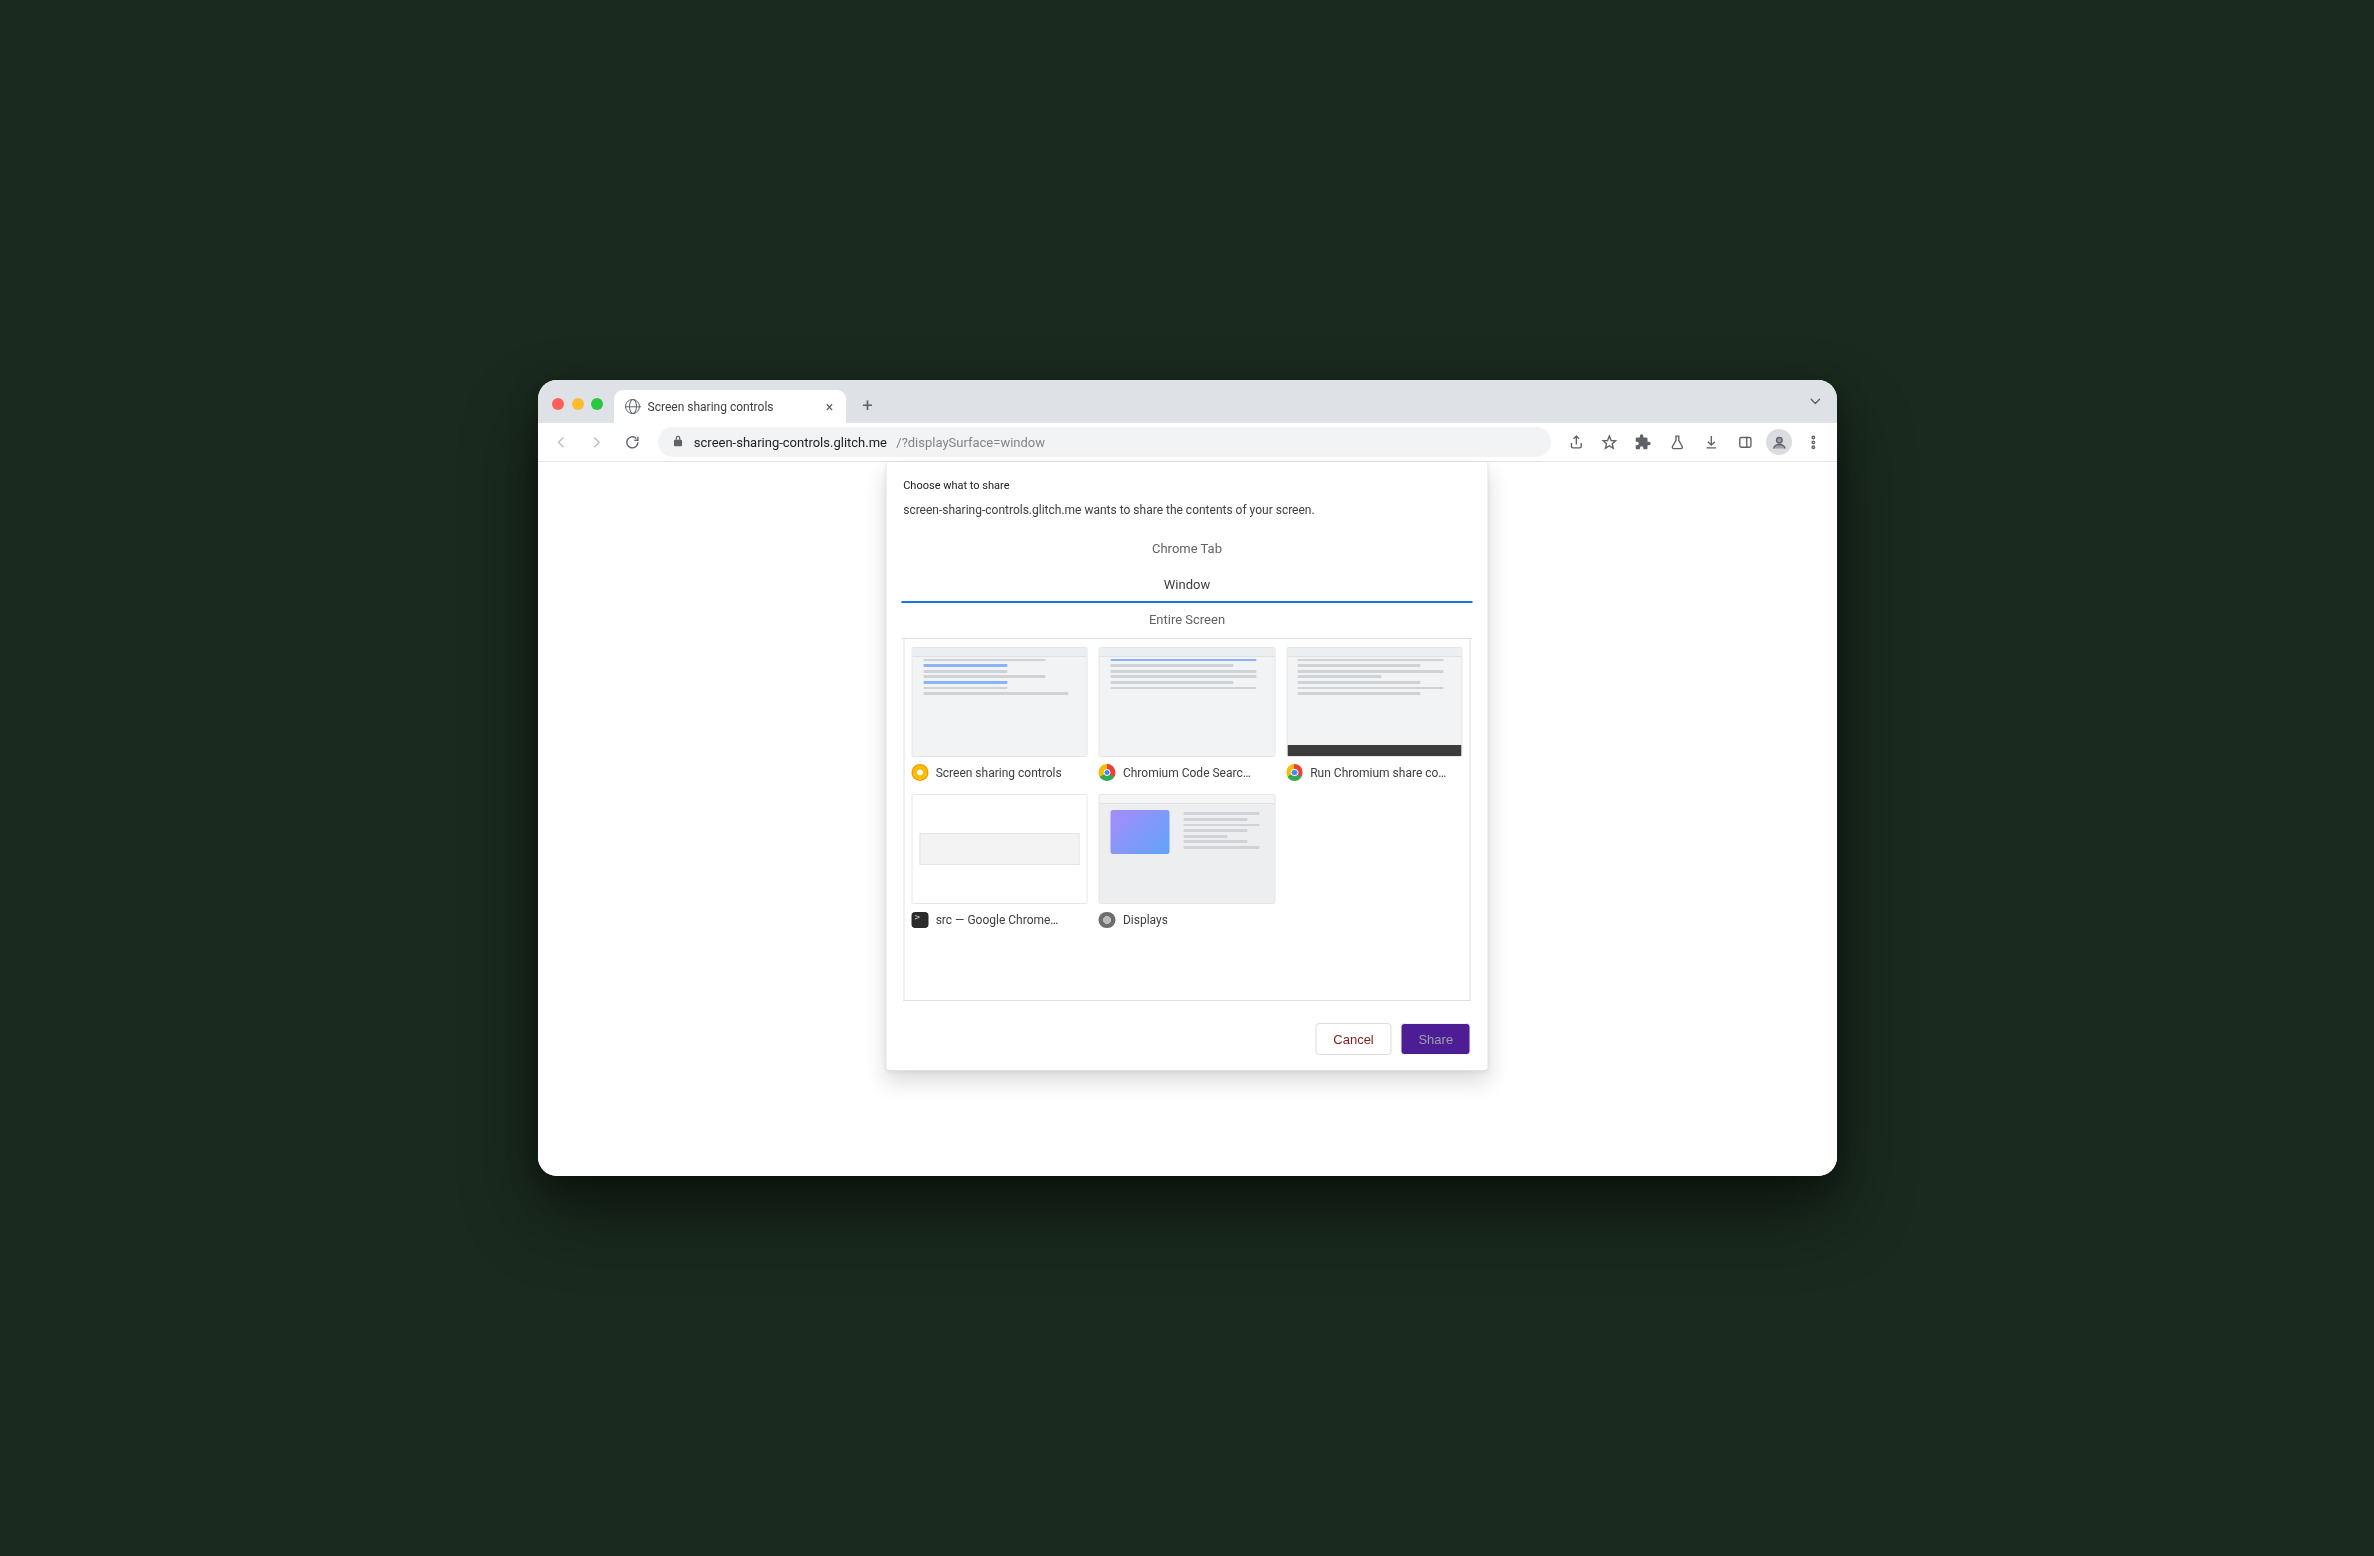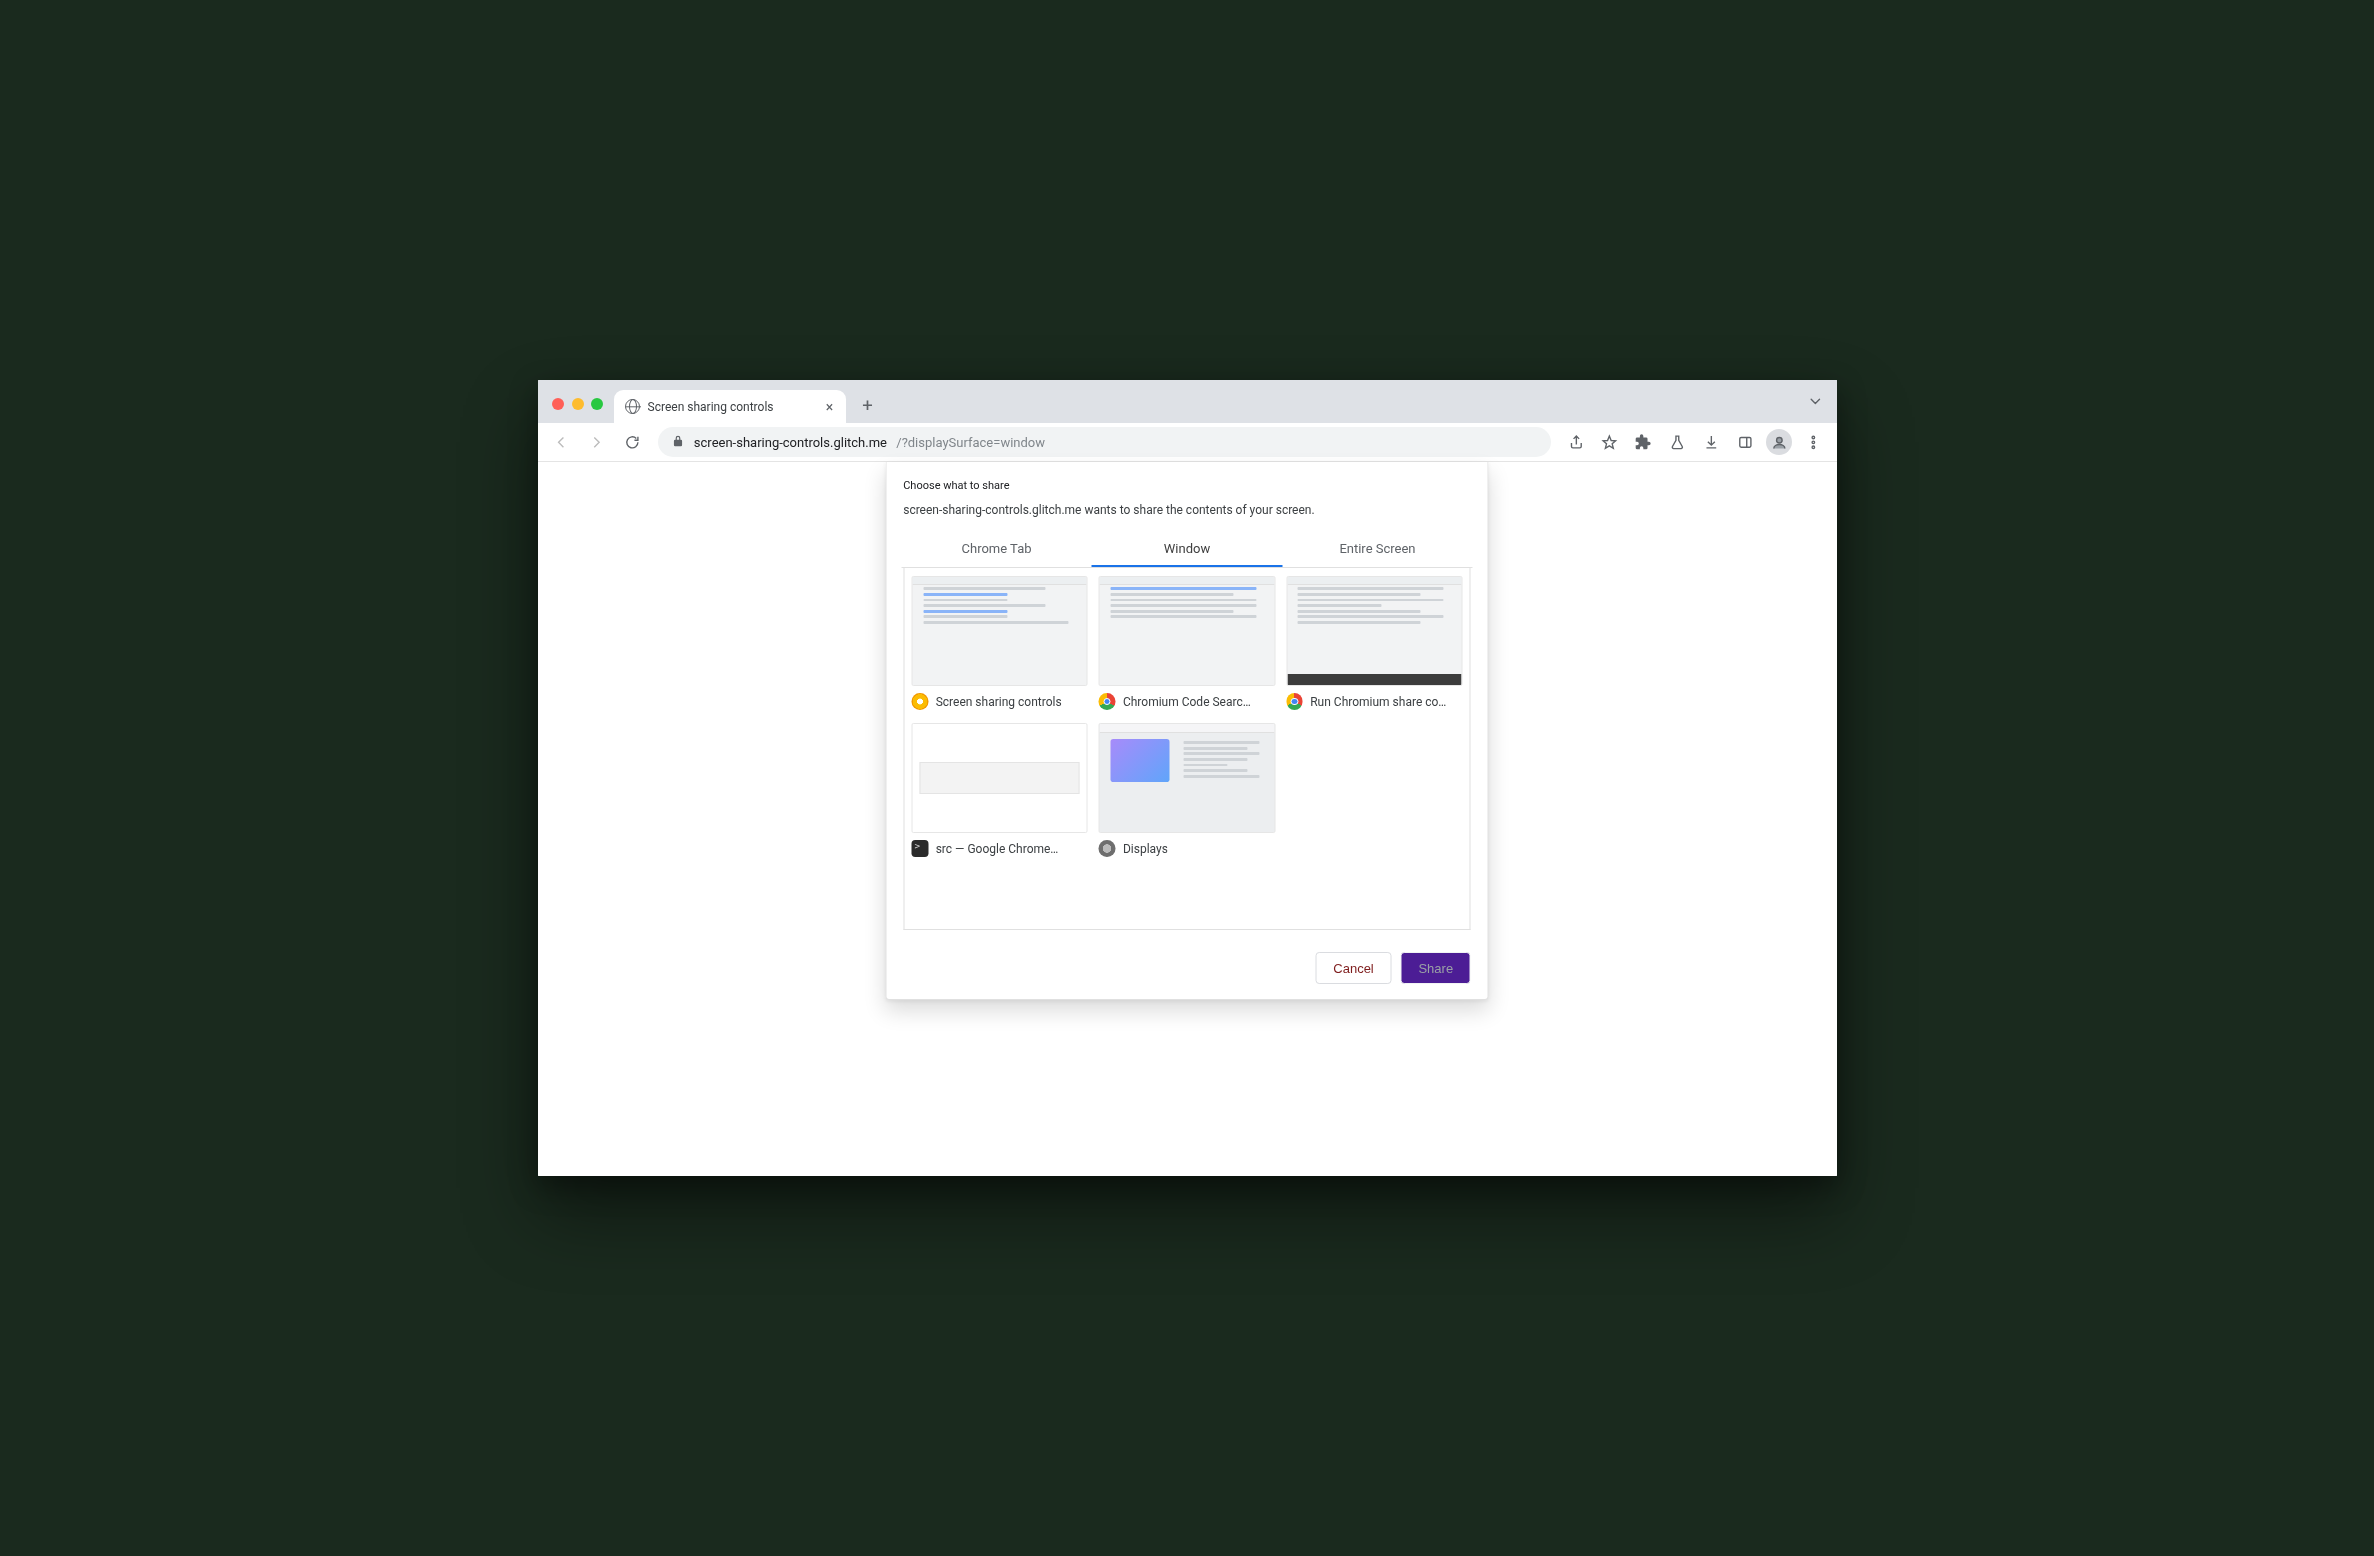--- a/index.html
+++ b/index.html
@@ -15,7 +15,7 @@
   .browser-window {
     width: 1299px;
     background: #fff;
-    border-radius: 1px;
+    border-radius: 19px;
     box-shadow: 0 37px 74px rgba(0,0,0,0.45), 0 9.3px 28px rgba(0,0,0,0.35);
     overflow: hidden;
     display: flex;

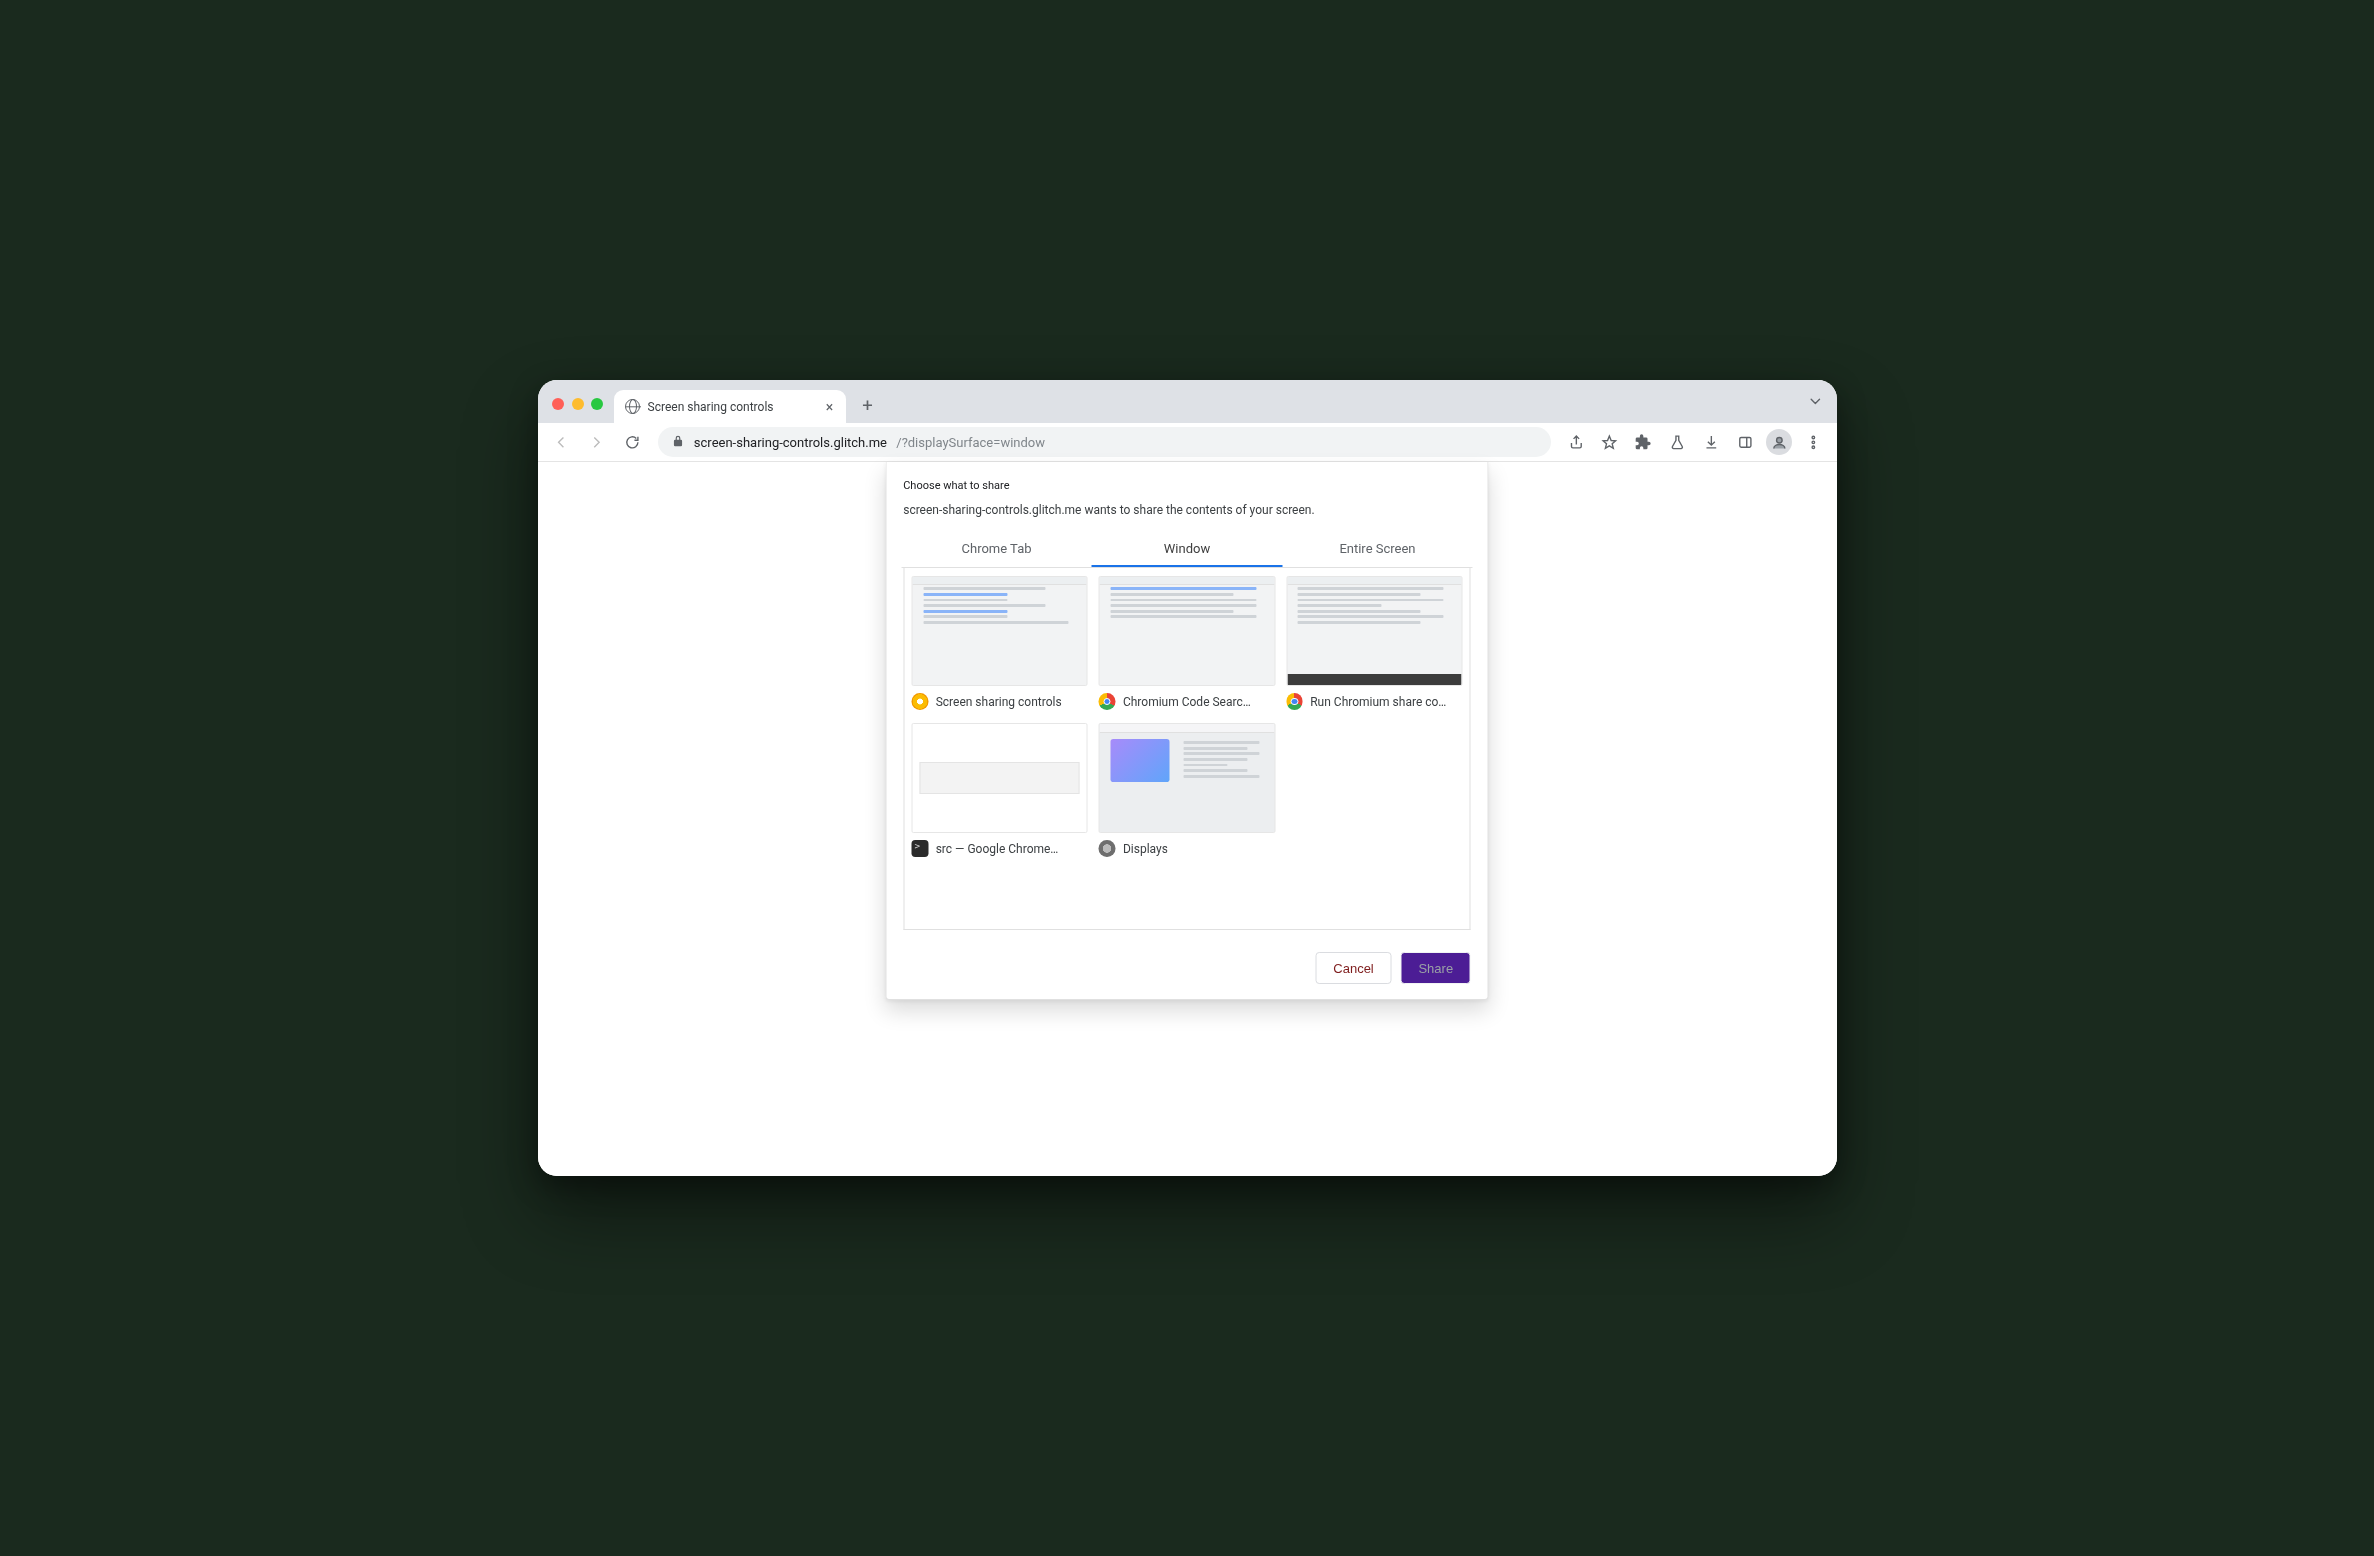--- a/index.html
+++ b/index.html
@@ -116,7 +116,7 @@
   .picker h1{font-size:11px;font-weight:400;color:#202124;margin-bottom:11px;}
   .picker .subtitle{font-size:12px;color:#3c4043;margin-bottom:15px;}
   .share-tabs{
-    display:flex;border-bottom:0.9px solid #e0e0e0;margin:0 -1.9px 0;
+    display:flex;border-bottom:0.9px solid #e0e0e0;margin:0 -1.9px 0;flex-direction:column;
   }
   .share-tab{
     flex:1;text-align:center;font-size:13px;color:#5f6368;padding:9.3px 0;

